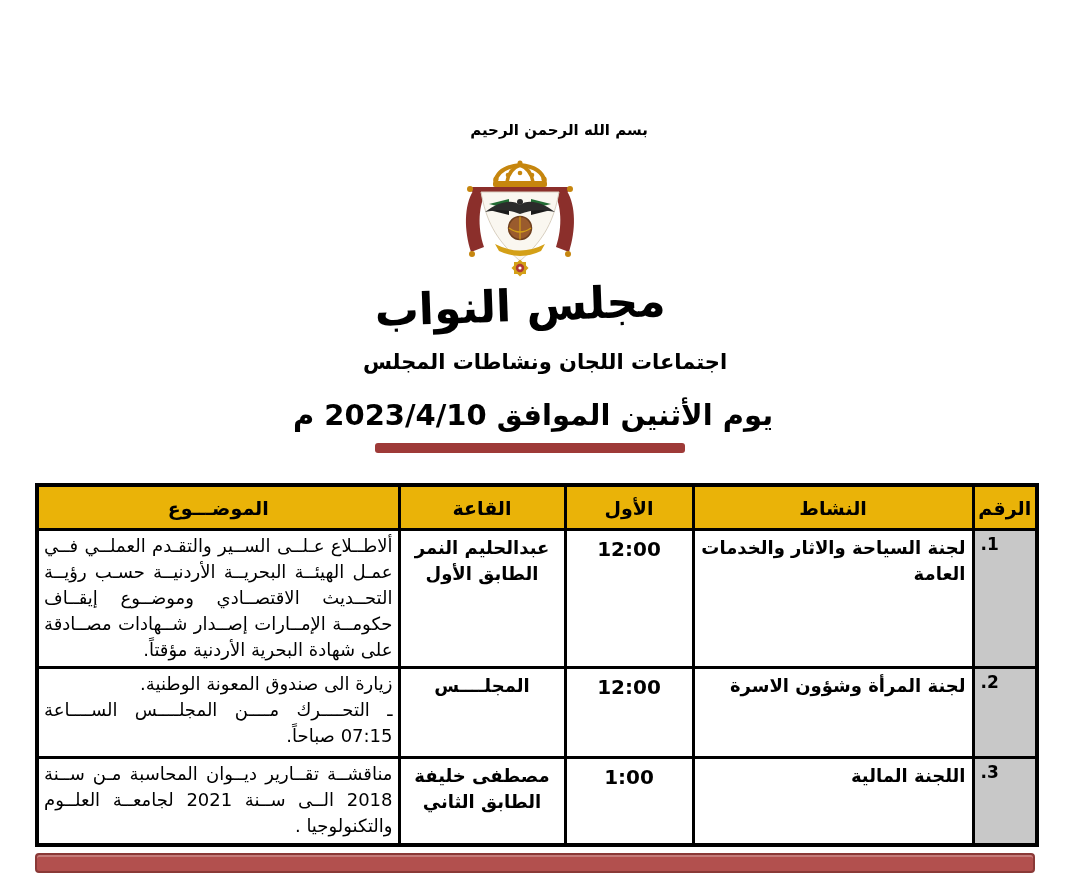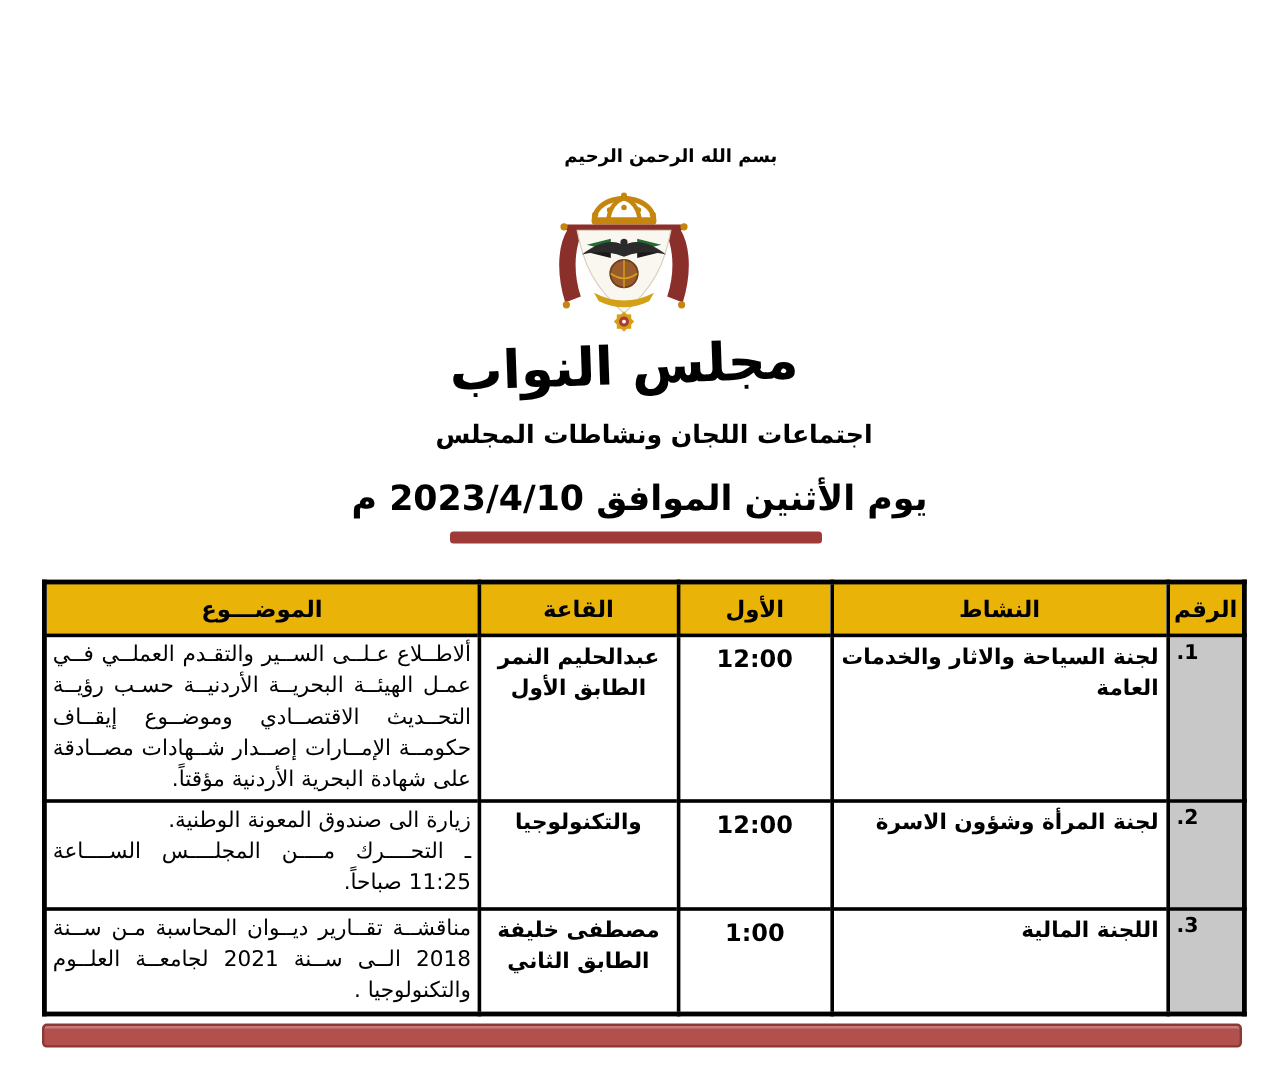--- a/index.html
+++ b/index.html
@@ -150,7 +150,7 @@
       <td class="cell-time">12:00</td>
       <td class="cell-hall">والتكنولوجيا</td>
       <td class="cell-subject">زيارة الى صندوق المعونة الوطنية.
-ـ التحــــرك مــــن المجلــــس الســــاعة 11:25 صباحاً.</td>
+ـ التحــــرك مــــن المجلــــس الســــاعة 07:15 صباحاً.</td>
     </tr>
     <tr class="row-3">
       <td class="cell-num">.3</td>

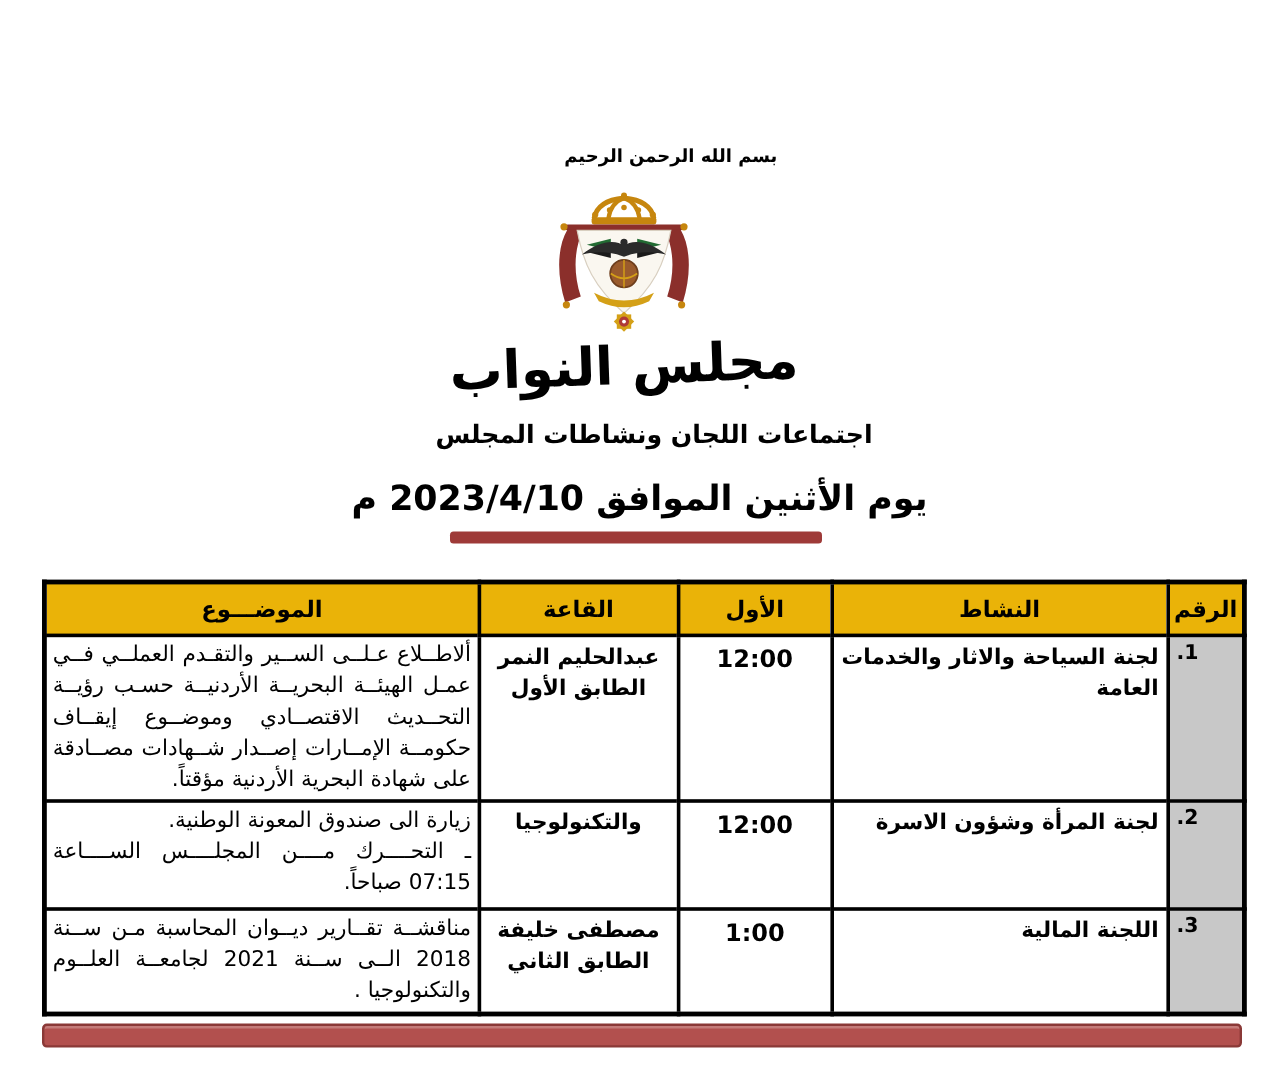--- a/index.html
+++ b/index.html
@@ -148,7 +148,7 @@
       <td class="cell-num">.2</td>
       <td class="cell-activity">لجنة المرأة وشؤون الاسرة</td>
       <td class="cell-time">12:00</td>
-      <td class="cell-hall">والتكنولوجيا</td>
+      <td class="cell-hall">المجلــــس</td>
       <td class="cell-subject">زيارة الى صندوق المعونة الوطنية.
 ـ التحــــرك مــــن المجلــــس الســــاعة 07:15 صباحاً.</td>
     </tr>

